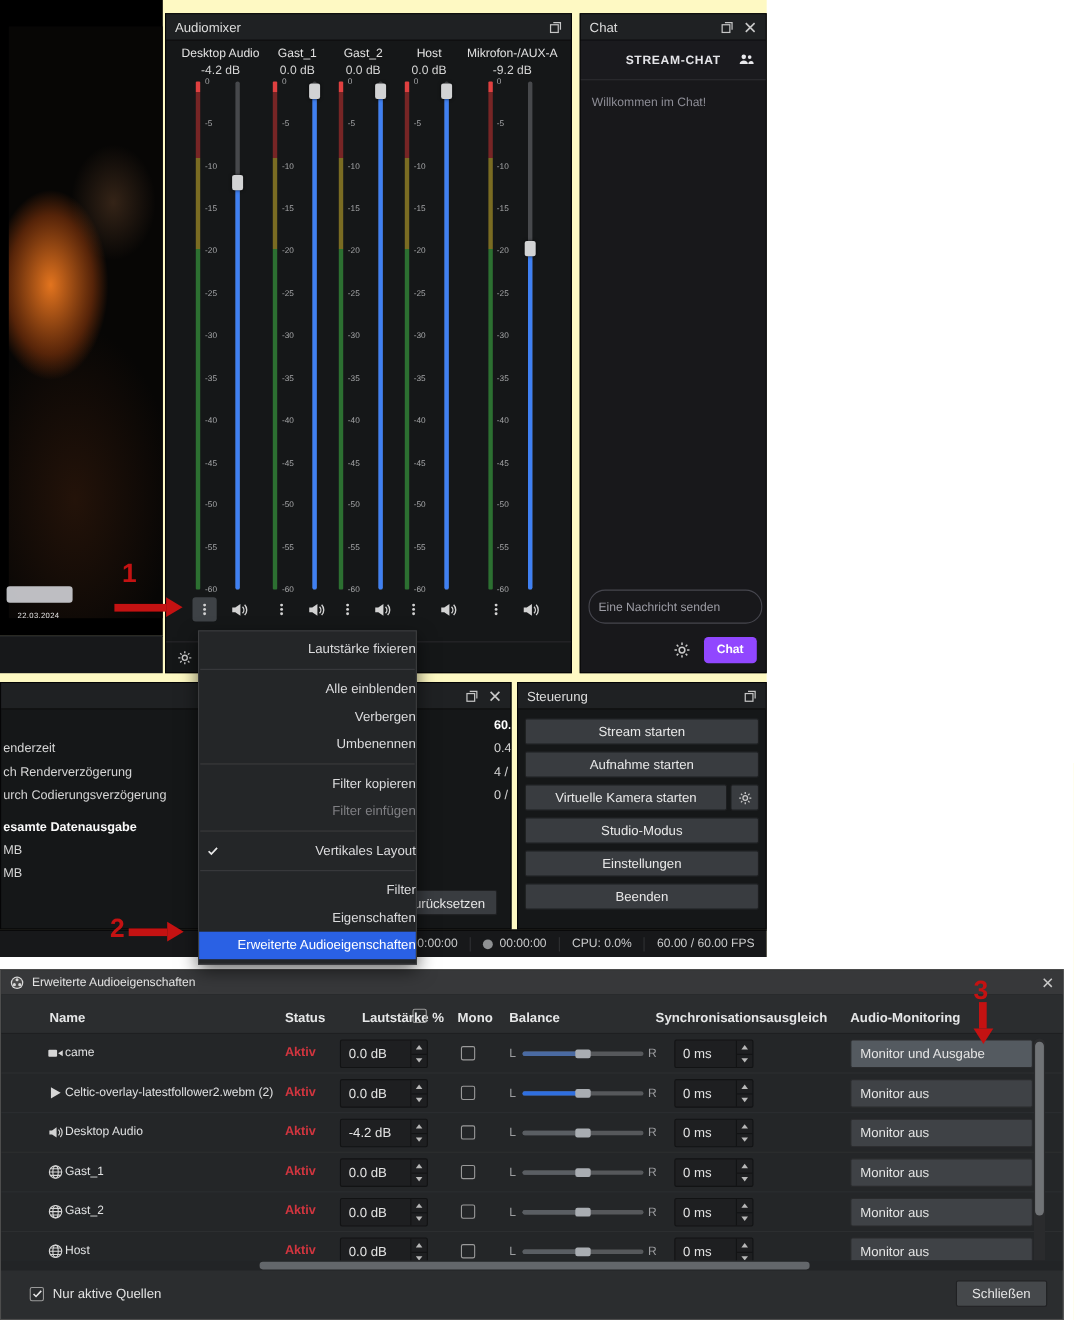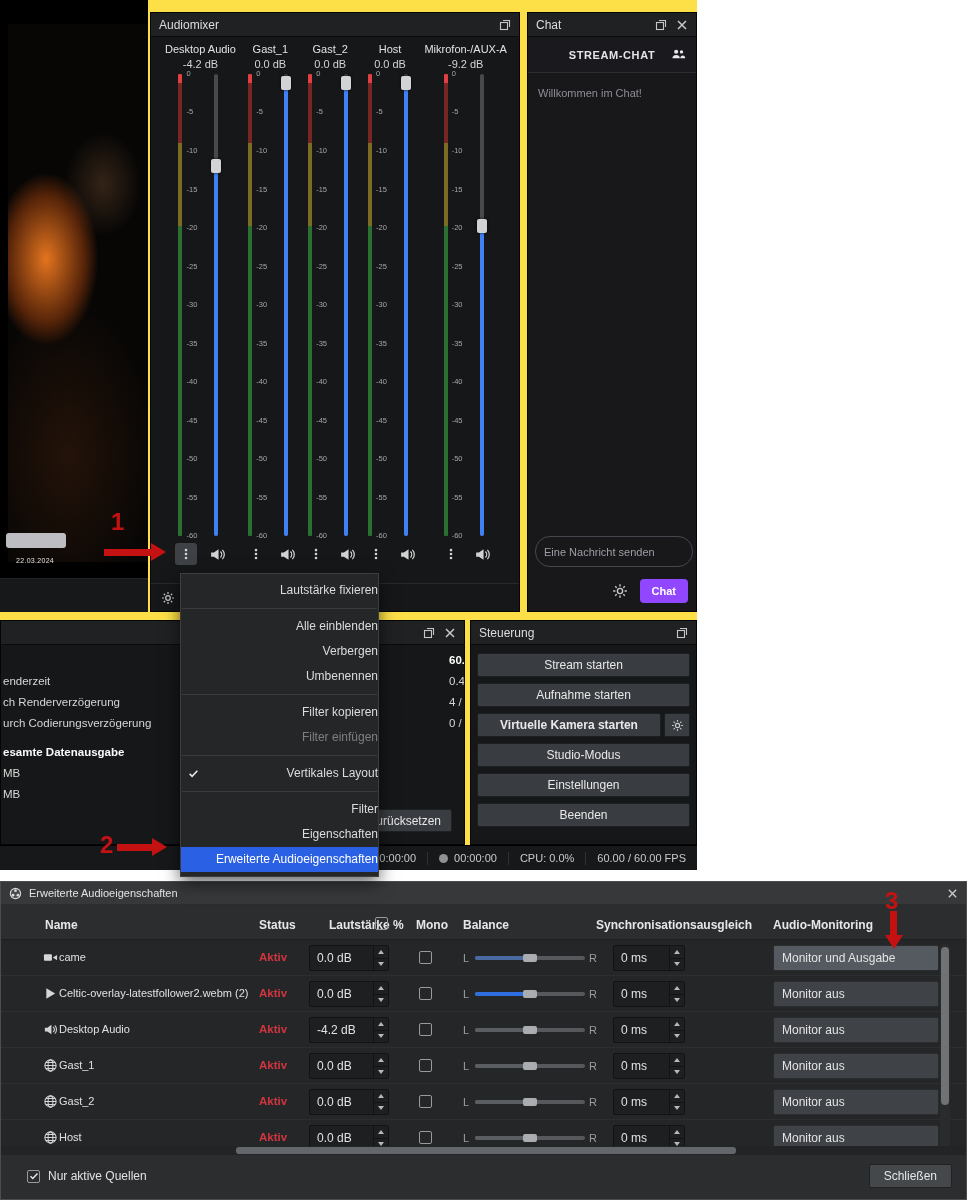--- a/index.html
+++ b/index.html
@@ -8,7 +8,7 @@
   .canvas { position:relative; width:976px; height:1200px; background:#fff; overflow:hidden; }
 
   
-  .obs { position:absolute; left:0; top:0; width:697px; height:870px; background:#fde047; }
+  .obs { position:absolute; left:0; top:0; width:697px; height:870px; background:#fef9c3; }
 
   
   .preview { position:absolute; left:0; top:0; width:148px; height:578px; background:#000; overflow:hidden; }

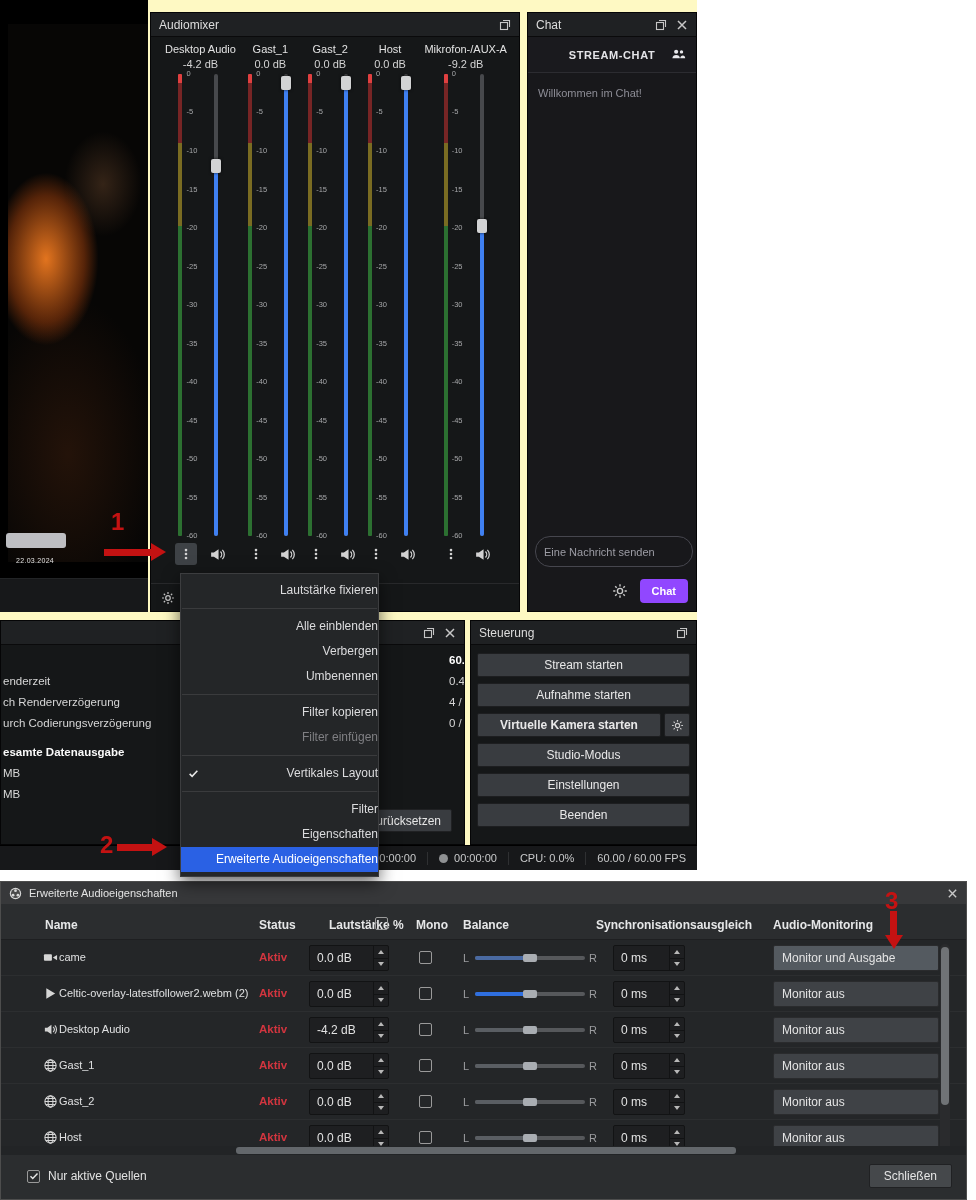--- a/index.html
+++ b/index.html
@@ -81,7 +81,7 @@
   .controls-body { padding:8px 4px 0; }
   .ctl-btn { display:block; width:calc(100% - 4px); margin:0 2px 6px; height:24px; background:#393c40; border:1px solid #1d1e20; border-radius:2px; color:#e8e8e8; font-size:12px; cursor:pointer; font-family:"Liberation Sans",sans-serif; }
   .ctl-row { display:flex; gap:3px; margin:0 2px 6px; }
-  .ctl-row .ctl-btn { flex:1; margin:0; width:auto;font-weight:bold; }
+  .ctl-row .ctl-btn { flex:1; margin:0; width:auto; }
   .ctl-gear { width:26px; height:24px; background:#393c40; border:1px solid #1d1e20; border-radius:2px; display:flex; align-items:center; justify-content:center; cursor:pointer; }
   .ctl-gear .ic { width:13px; height:13px; }
 

